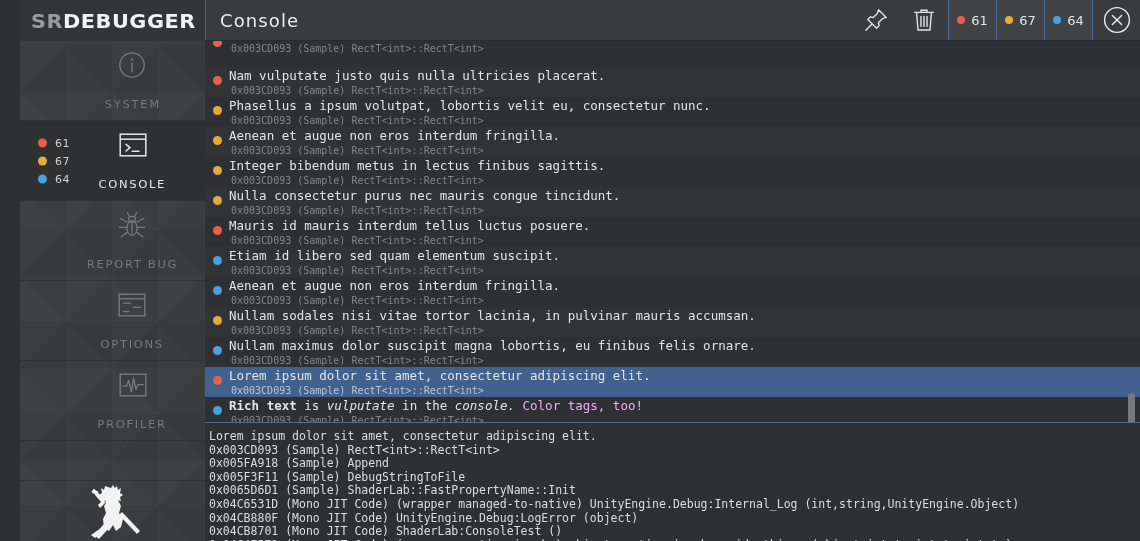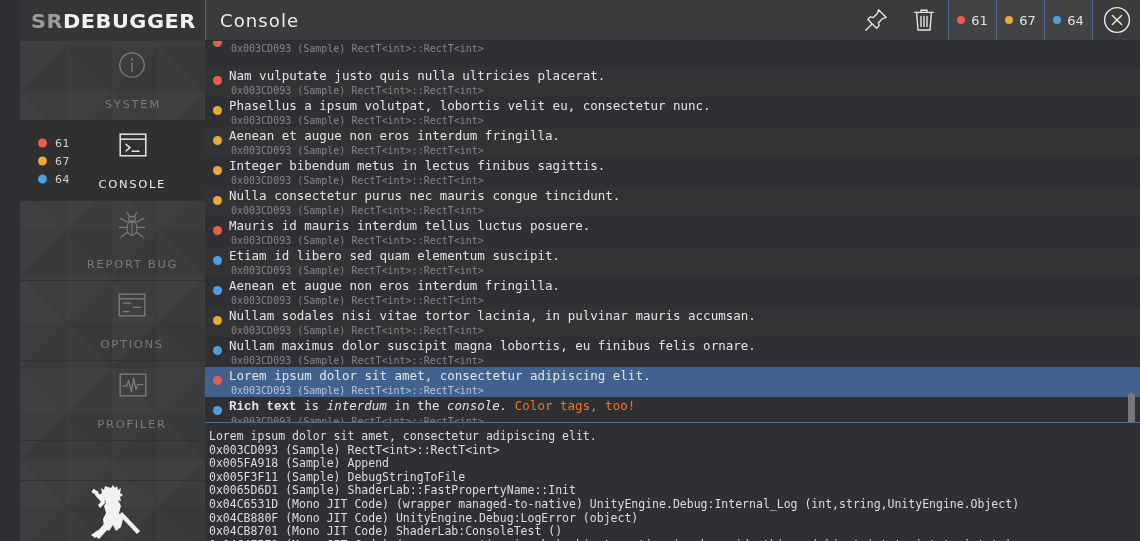--- a/index.html
+++ b/index.html
@@ -208,7 +208,7 @@
     padding-left: 2px;
   }
   .log-row.selected .log-sub { color: #b9c6d8; }
-  .rt-b { font-weight: bold; font-family: Liberation Mono, monospace; }
+  .rt-b { font-weight: bold; }
   .rt-i { font-style: italic; }
   .rt-g { color: #f97316; }
 

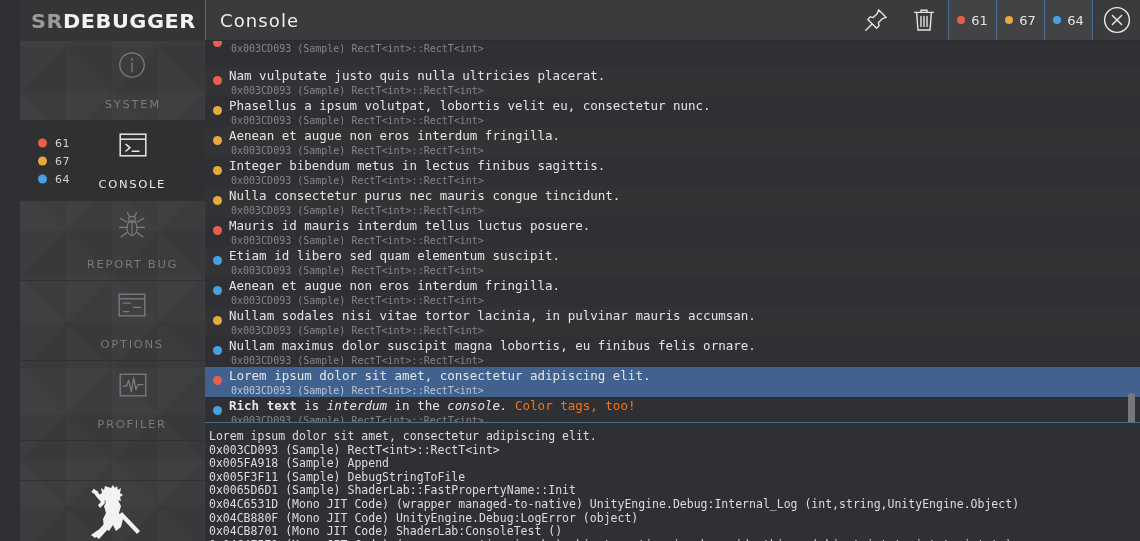--- a/index.html
+++ b/index.html
@@ -462,7 +462,7 @@
           </div>
           <div class="log-row">
             <span class="bullet" style="background: rgb(74, 159, 224);"></span>
-            <div class="log-msg"><span class="rt-b">Rich text</span> is <span class="rt-i">interdum</span> in the <span class="rt-i">console.</span> <span class="rt-g">Color tags, too!</span></div>
+            <div class="log-msg"><span class="rt-b">Rich text</span> is <span class="rt-i">vulputate</span> in the <span class="rt-i">console.</span> <span class="rt-g">Color tags, too!</span></div>
             <div class="log-sub">0x003CD093 (Sample) RectT&lt;int&gt;::RectT&lt;int&gt;</div>
           </div>
         </div>

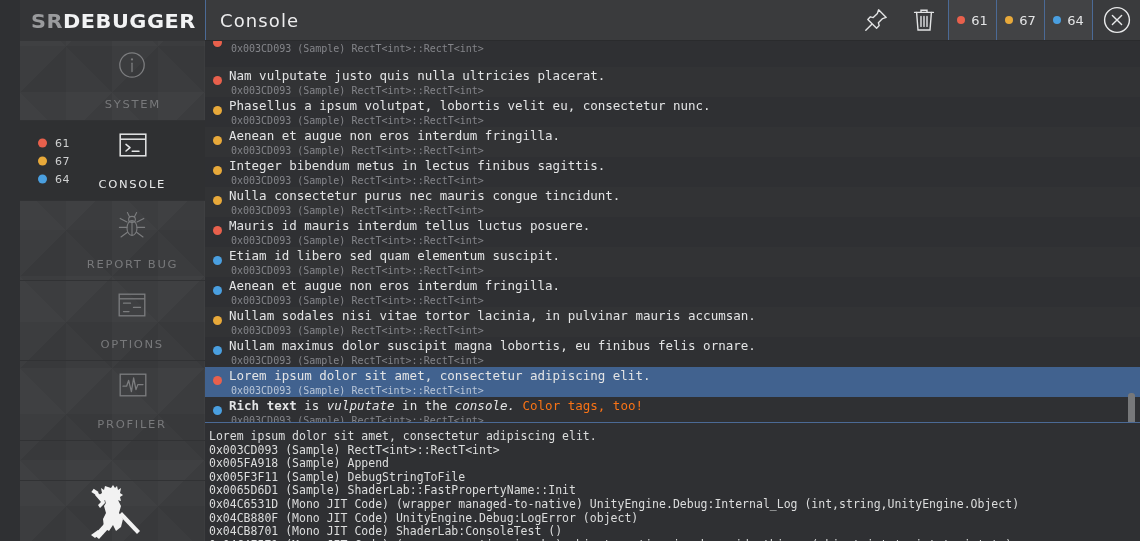--- a/index.html
+++ b/index.html
@@ -210,7 +210,7 @@
   .log-row.selected .log-sub { color: #b9c6d8; }
   .rt-b { font-weight: bold; }
   .rt-i { font-style: italic; }
-  .rt-g { color: #f97316; }
+  .rt-g { color: #f0abfc; }
 
   
   #log-scroll {

